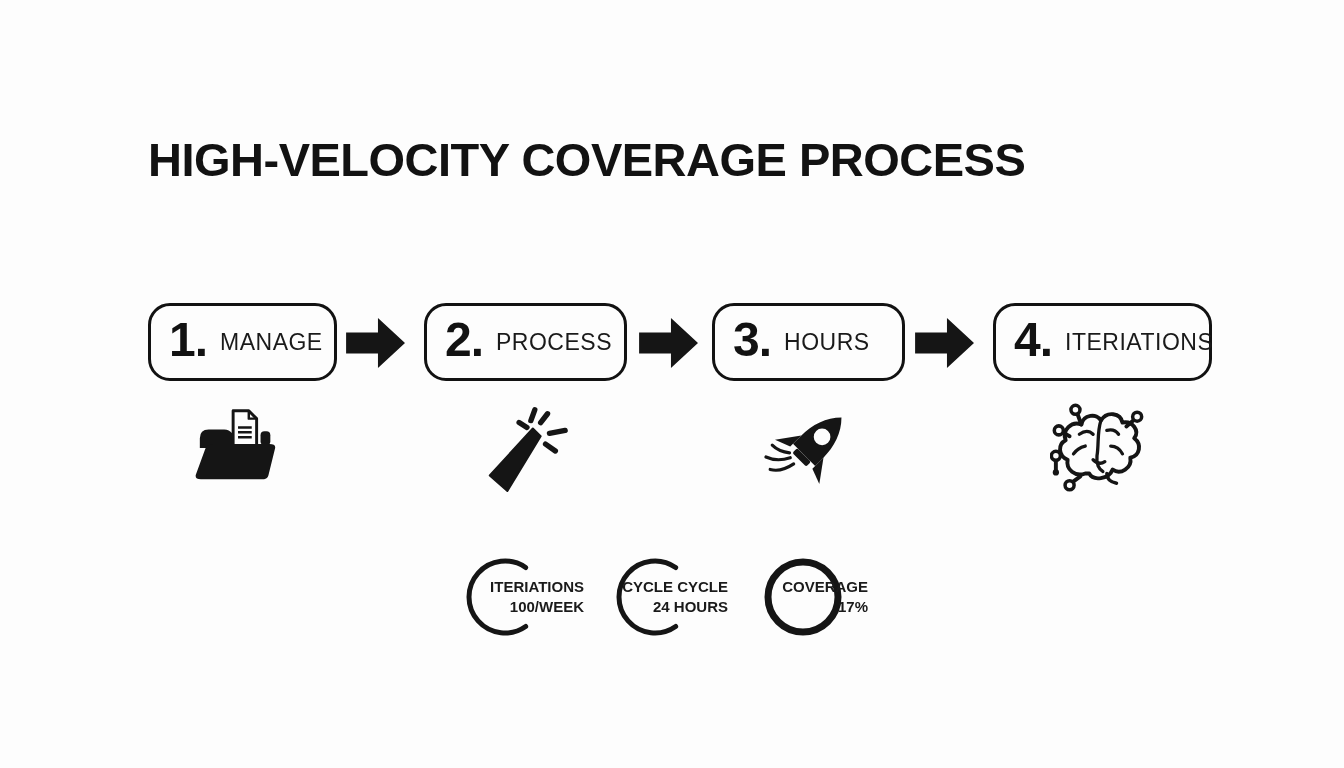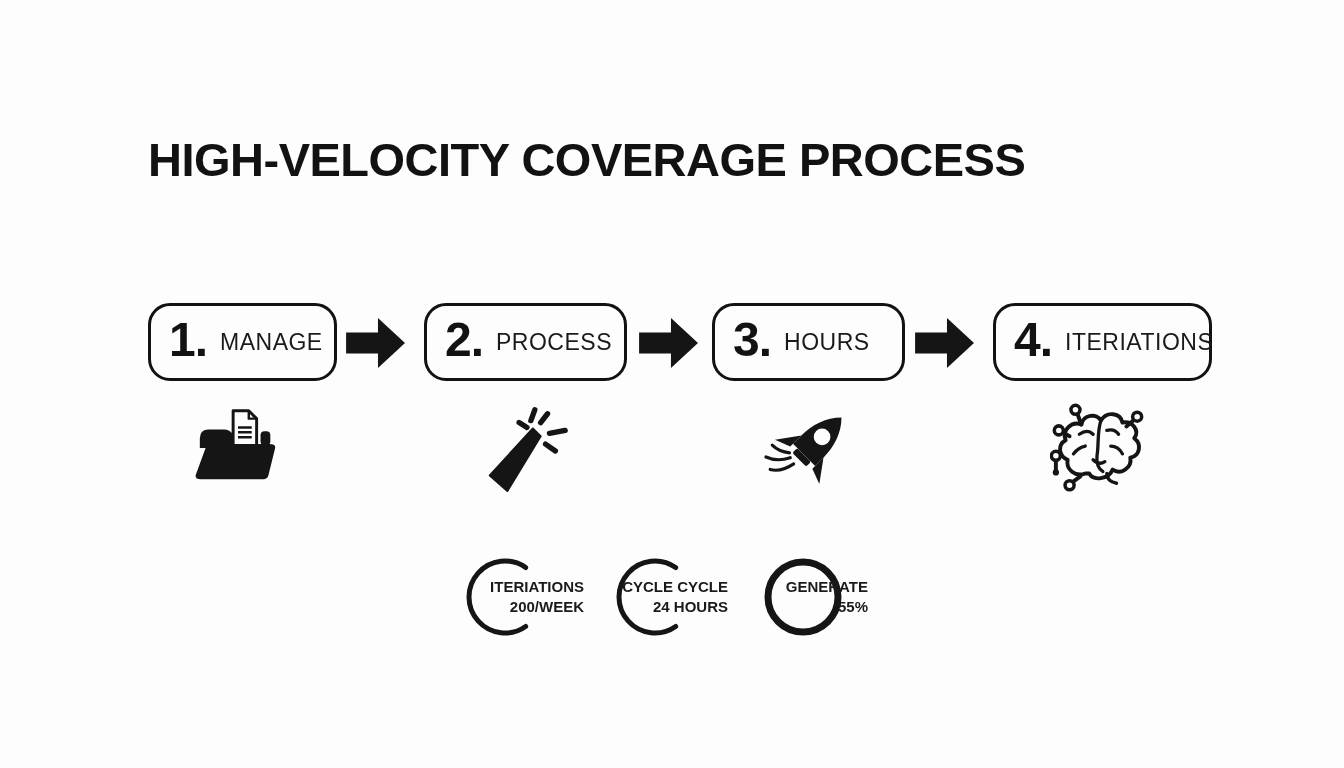--- a/index.html
+++ b/index.html
@@ -196,7 +196,7 @@
     <circle cx="42" cy="42" r="35" class="stroke-ink" stroke-width="7"></circle>
   </svg>
   <div class="badge-text" style="left:738px;">
-    <div>GENERATE</div>
+    <div>COVERAGE</div>
     <div>55%</div>
   </div>
 

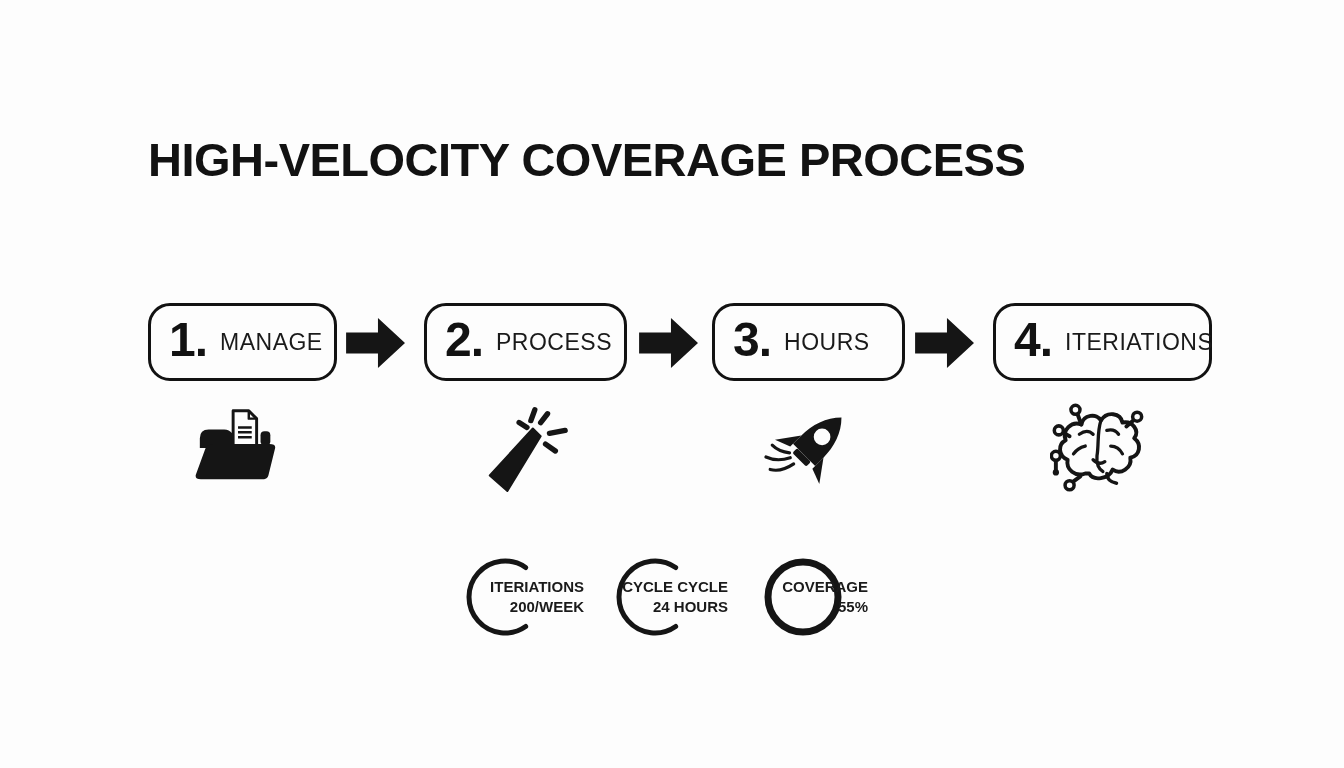--- a/index.html
+++ b/index.html
@@ -181,7 +181,7 @@
   </svg>
   <div class="badge-text" style="left:454px;">
     <div>ITERIATIONS</div>
-    <div>200/WEEK</div>
+    <div>100/WEEK</div>
   </div>
 
   <svg class="badge-ring" style="left:613px;" viewBox="0 0 84 84">

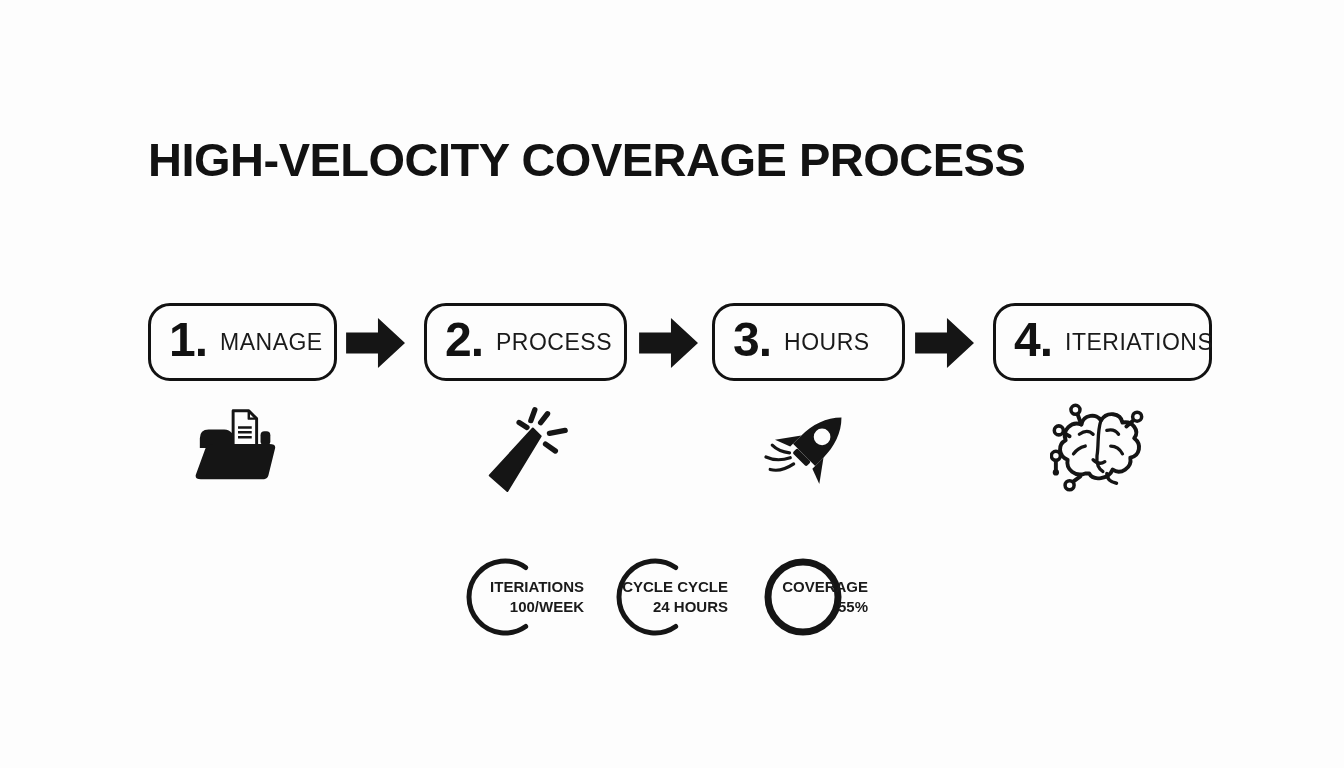--- a/index.html
+++ b/index.html
@@ -197,7 +197,7 @@
   </svg>
   <div class="badge-text" style="left:738px;">
     <div>COVERAGE</div>
-    <div>55%</div>
+    <div>17%</div>
   </div>
 
 </div>

